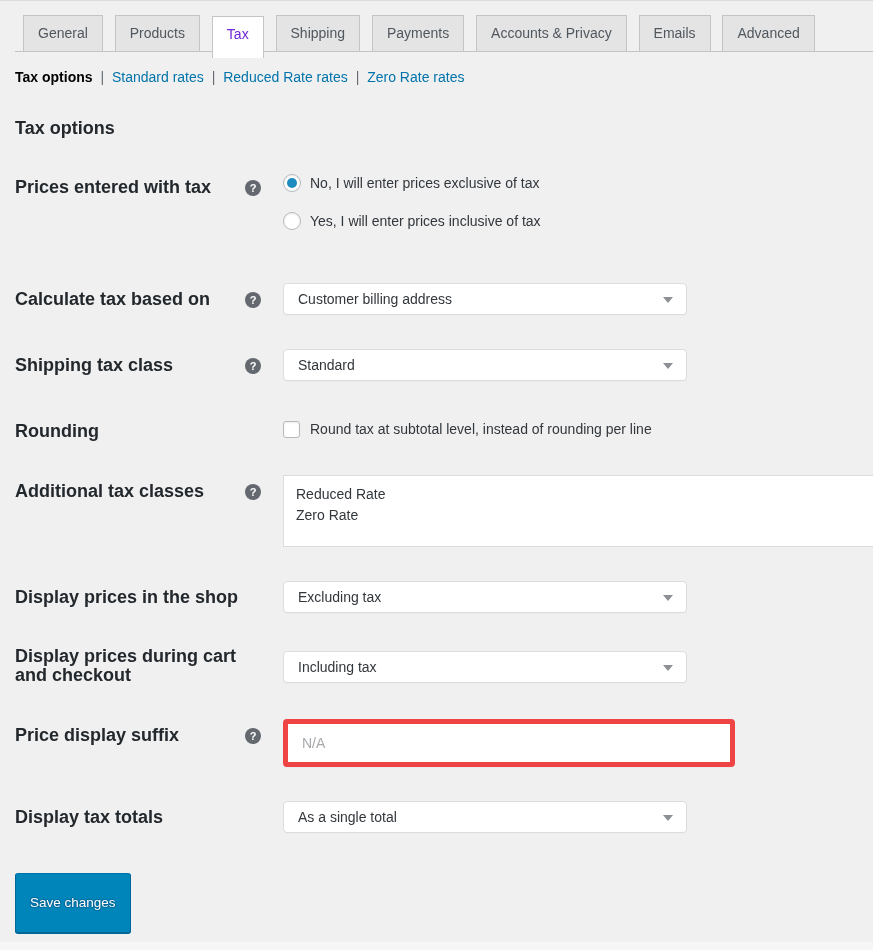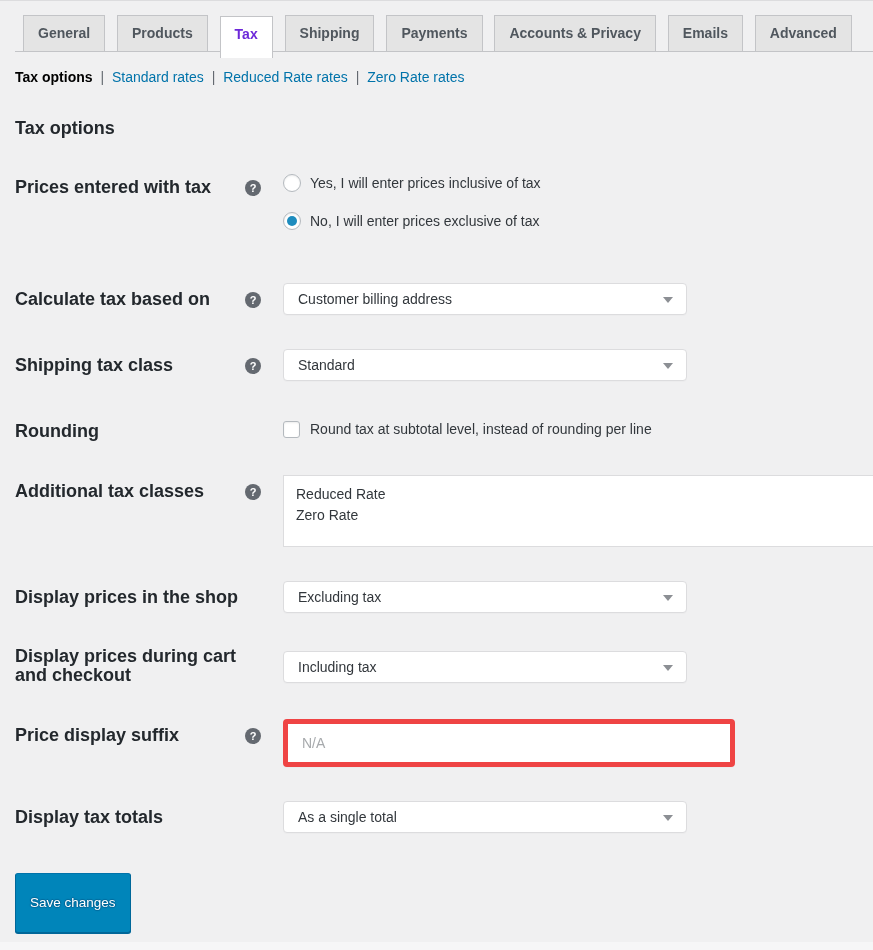--- a/index.html
+++ b/index.html
@@ -28,7 +28,7 @@
     border: 1px solid #c3c4c7;
     border-bottom: none;
     font-size: 14px;
-    font-weight: bold;
+    font-weight: normal;
     color: #50575e;
     cursor: pointer;
     line-height: 21px;

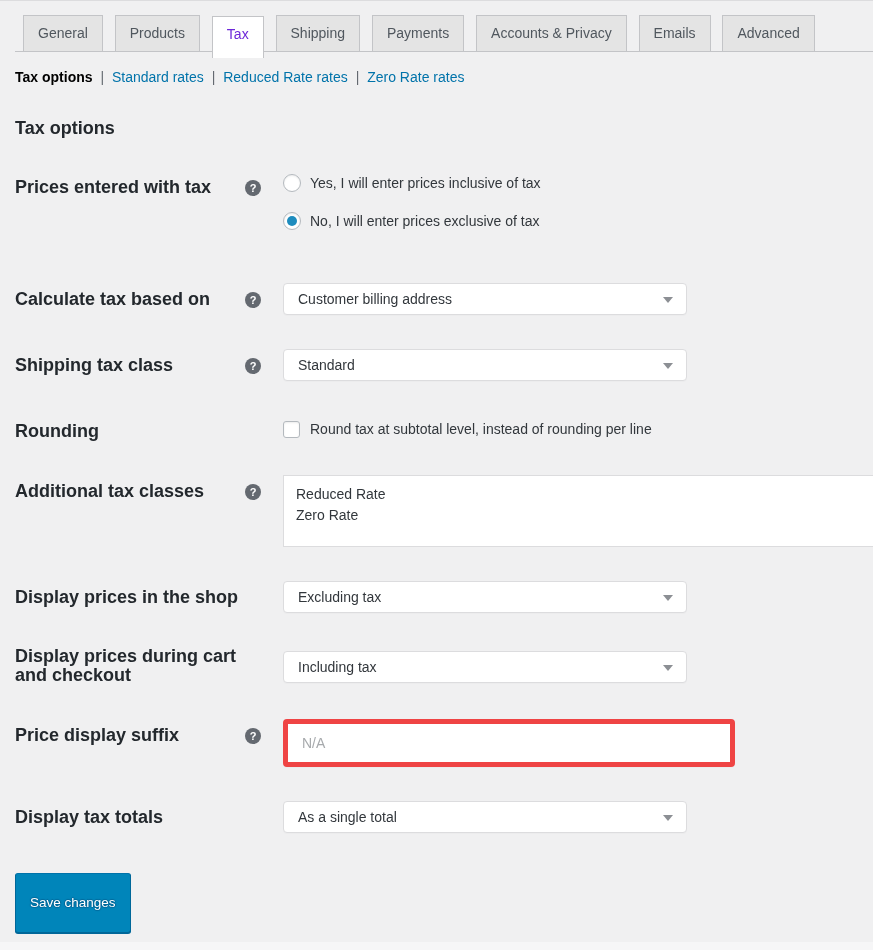--- a/index.html
+++ b/index.html
@@ -274,13 +274,13 @@
       <div class="control-col">
         <div class="radio-group">
           <div class="radio-option">
+            <span class="radio-circle checked"></span>
+            <span class="radio-text">No, I will enter prices exclusive of tax</span>
+          </div>
+          <div class="radio-option">
             <span class="radio-circle"></span>
             <span class="radio-text">Yes, I will enter prices inclusive of tax</span>
           </div>
-          <div class="radio-option">
-            <span class="radio-circle checked"></span>
-            <span class="radio-text">No, I will enter prices exclusive of tax</span>
-          </div>
         </div>
       </div>
     </div>

